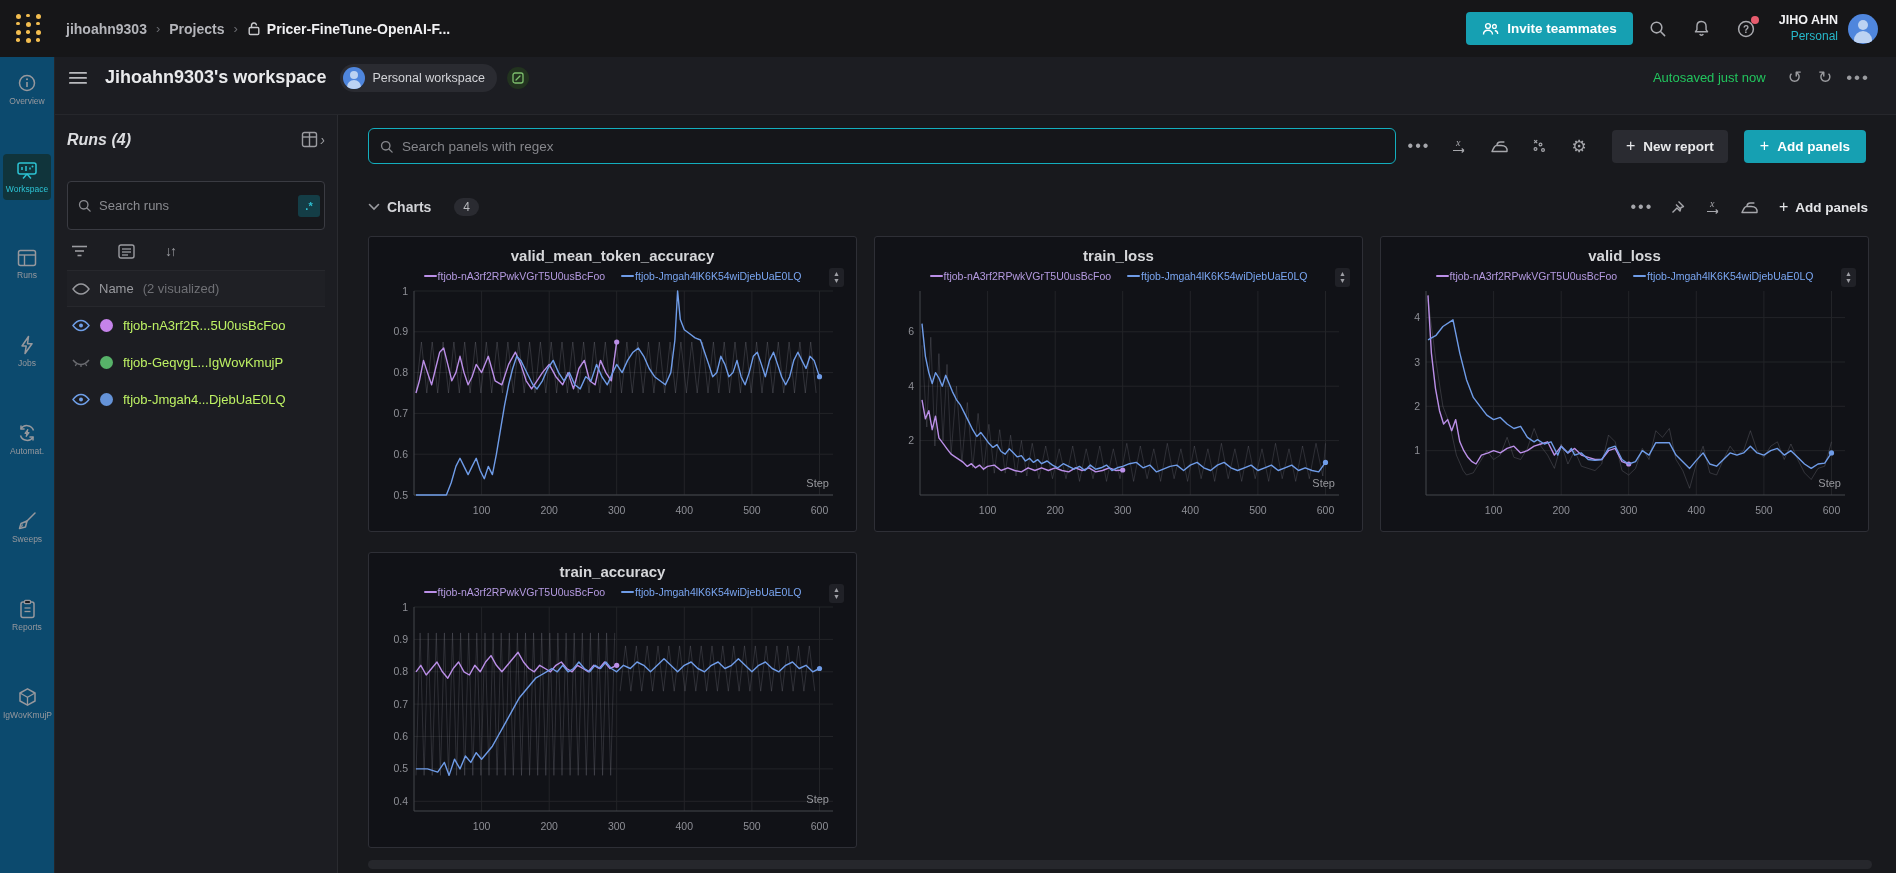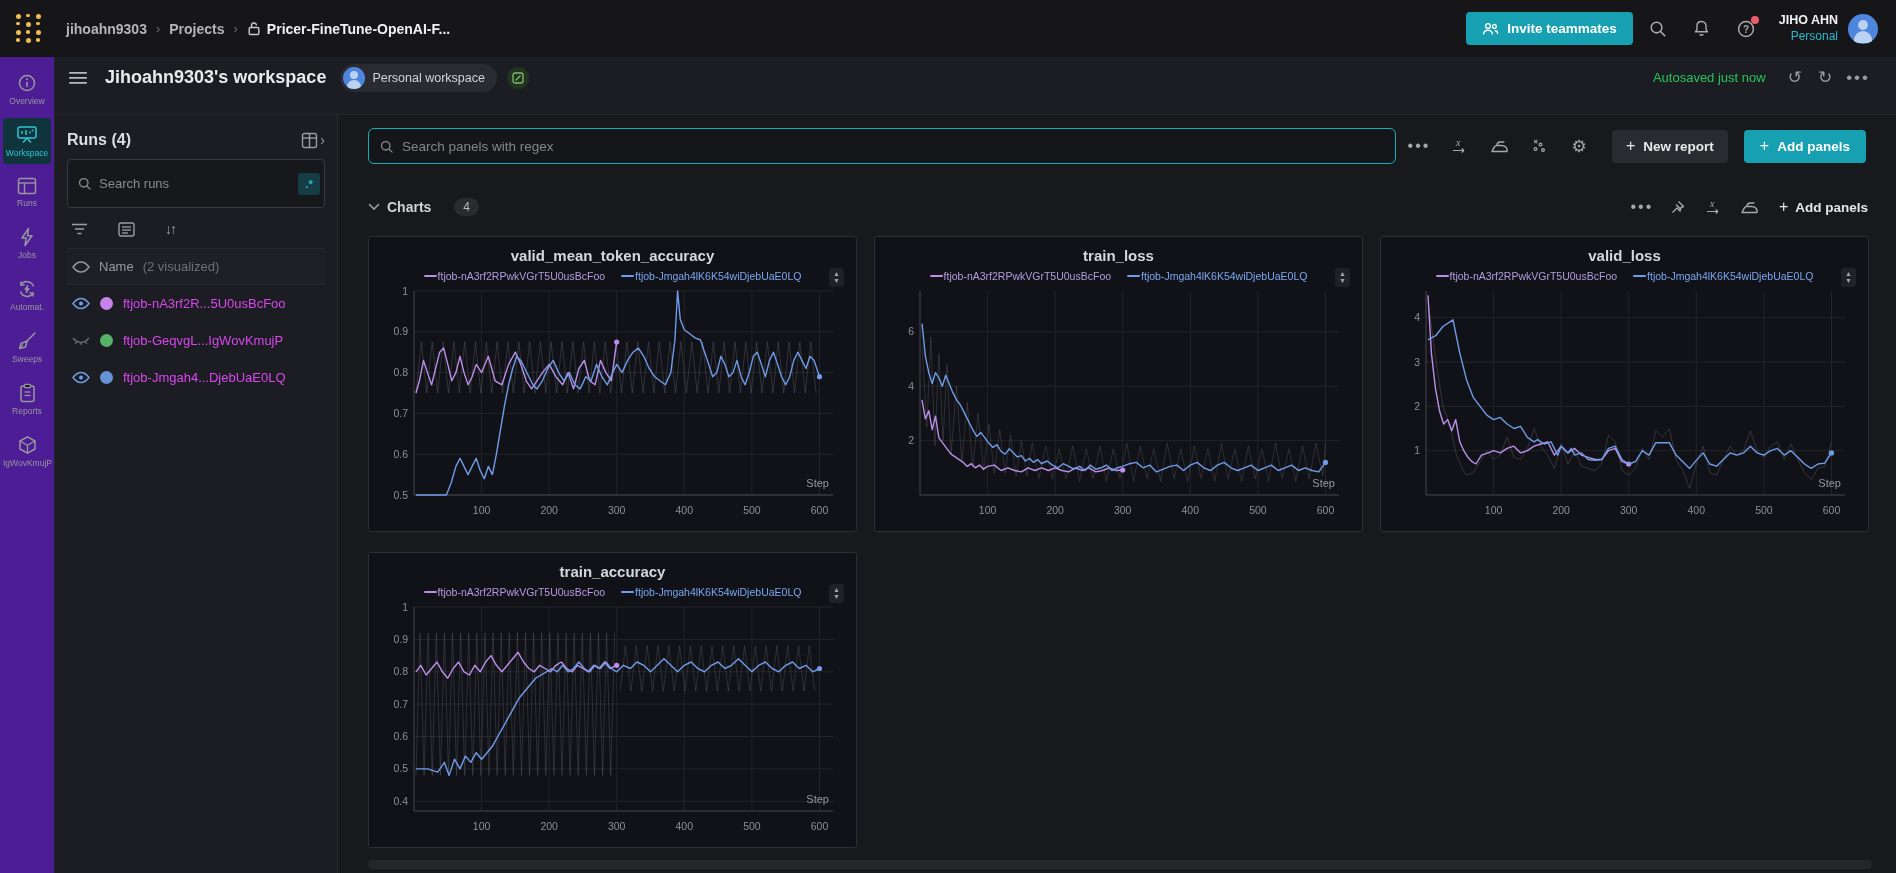--- a/index.html
+++ b/index.html
@@ -36,8 +36,8 @@
 
   
   .shell { flex:1; display:flex; min-height:0; }
-  .rail { width:55px; background:#4c1d95; border-right:1px solid #242529; padding-top:6px;
-    display:flex; flex-direction:column; flex:0 0 auto; }
+  .rail { width:55px; background:#0c4a6e; border-right:1px solid #242529; padding-top:6px;
+    display:flex; flex-direction:column; flex:0 0 auto;gap:36px; }
   .rail-item { margin:3px 3px; padding:7px 0 6px; border-radius:4px; text-align:center;
     color:#97989d; cursor:pointer; }
   .rail-item svg { display:block; margin:0 auto 3px; }

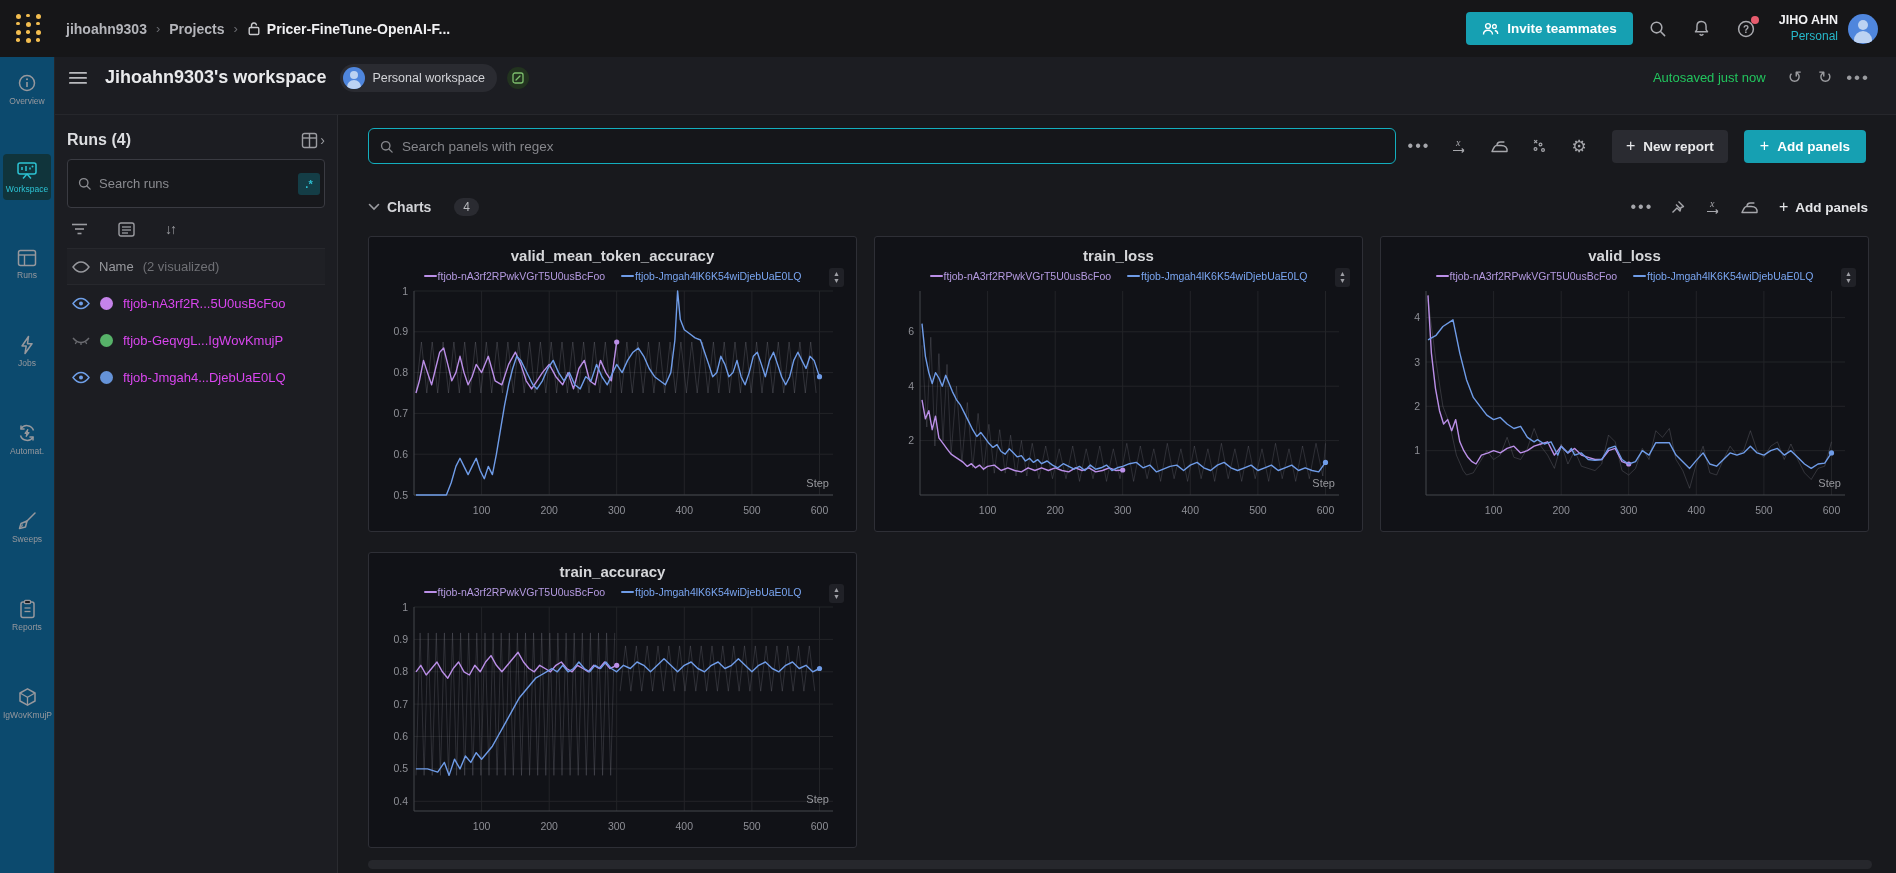--- a/index.html
+++ b/index.html
@@ -65,7 +65,7 @@
   
   .runs-panel { width:283px; background:#1c1d22; border-right:1px solid #2a2b30;
     padding:16px 12px 0; flex:0 0 auto; }
-  .runs-head { display:flex; align-items:center; justify-content:space-between; margin-bottom:10px; }
+  .runs-head { display:flex; align-items:flex-start; justify-content:space-between; margin-bottom:32px;font-style:italic; }
   .runs-title { font-size:16px; font-weight:700; color:#dcdde0; }
   .runs-head-icons { display:flex; align-items:center; gap:2px; color:#9b9ca1; cursor:pointer; }
   .search-box { position:relative; height:49px; background:#17181c; border:1px solid #3a3b42;

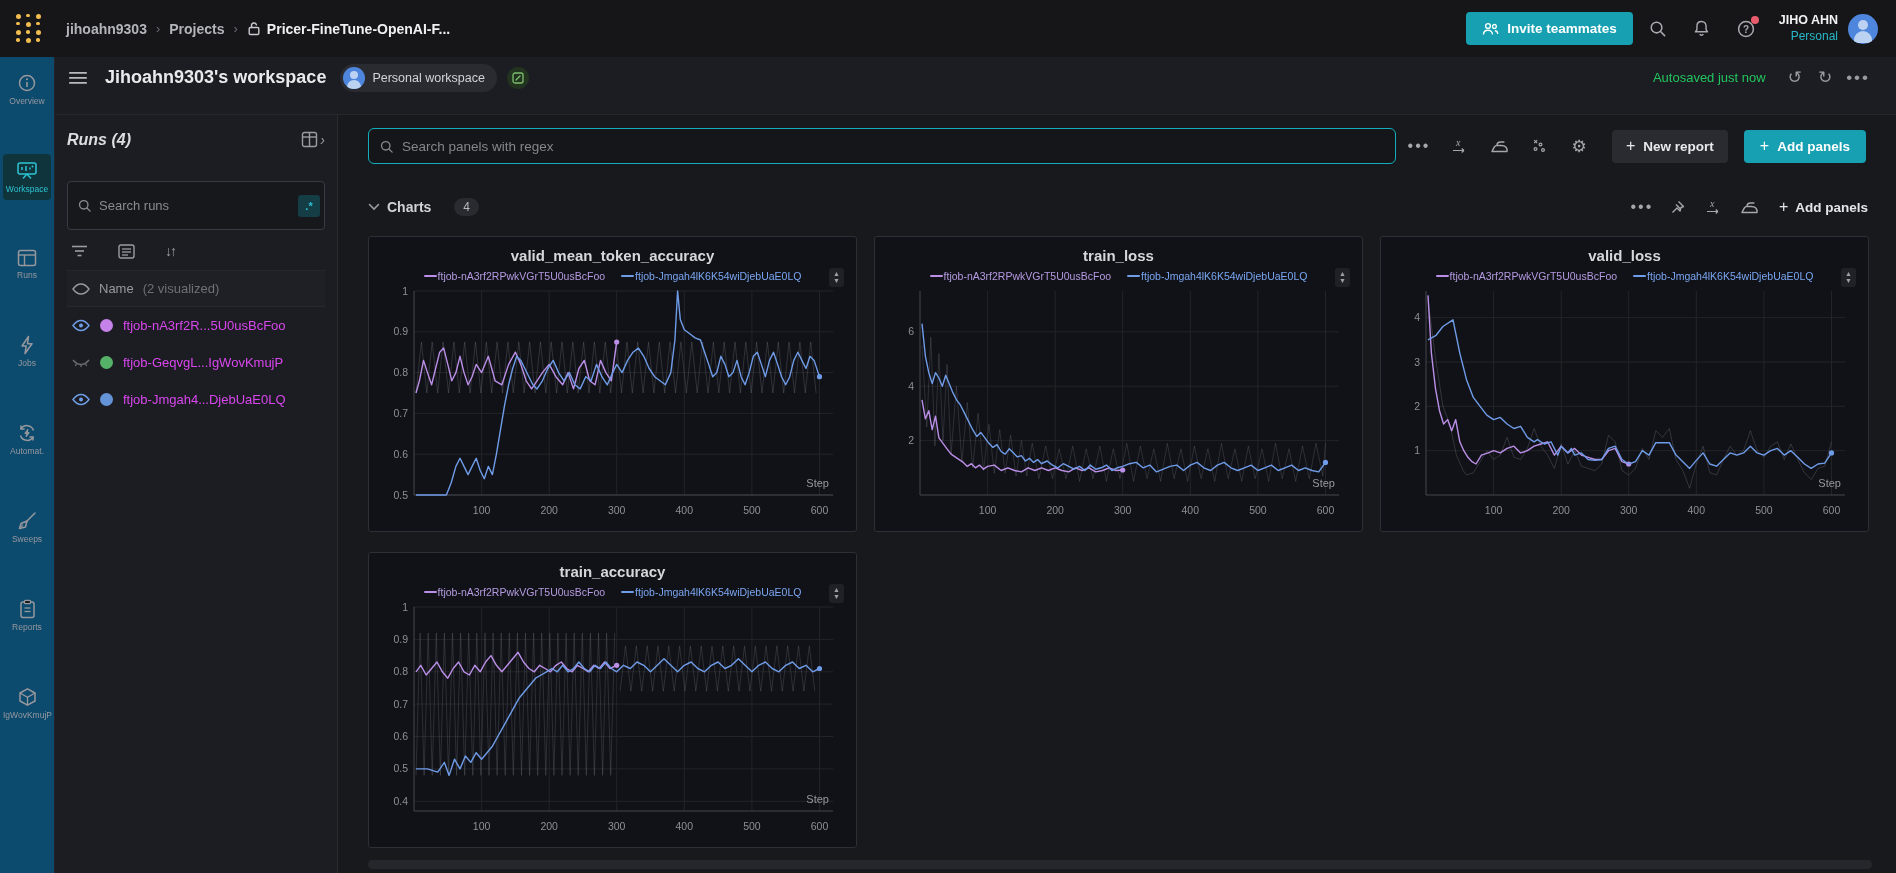--- a/index.html
+++ b/index.html
@@ -83,7 +83,7 @@
     font-size:13px; color:#98999e; }
   .dim { color:#6f7075; }
   .run-row { display:flex; align-items:center; gap:10px; padding:11px 5px; font-size:13px;
-    color:#d946ef; cursor:pointer; }
+    color:#bef264; cursor:pointer; }
   .run-dot { width:13px; height:13px; border-radius:50%; flex:0 0 auto; }
   .eye { width:18px; display:flex; justify-content:center; cursor:pointer; flex:0 0 auto; }
 

